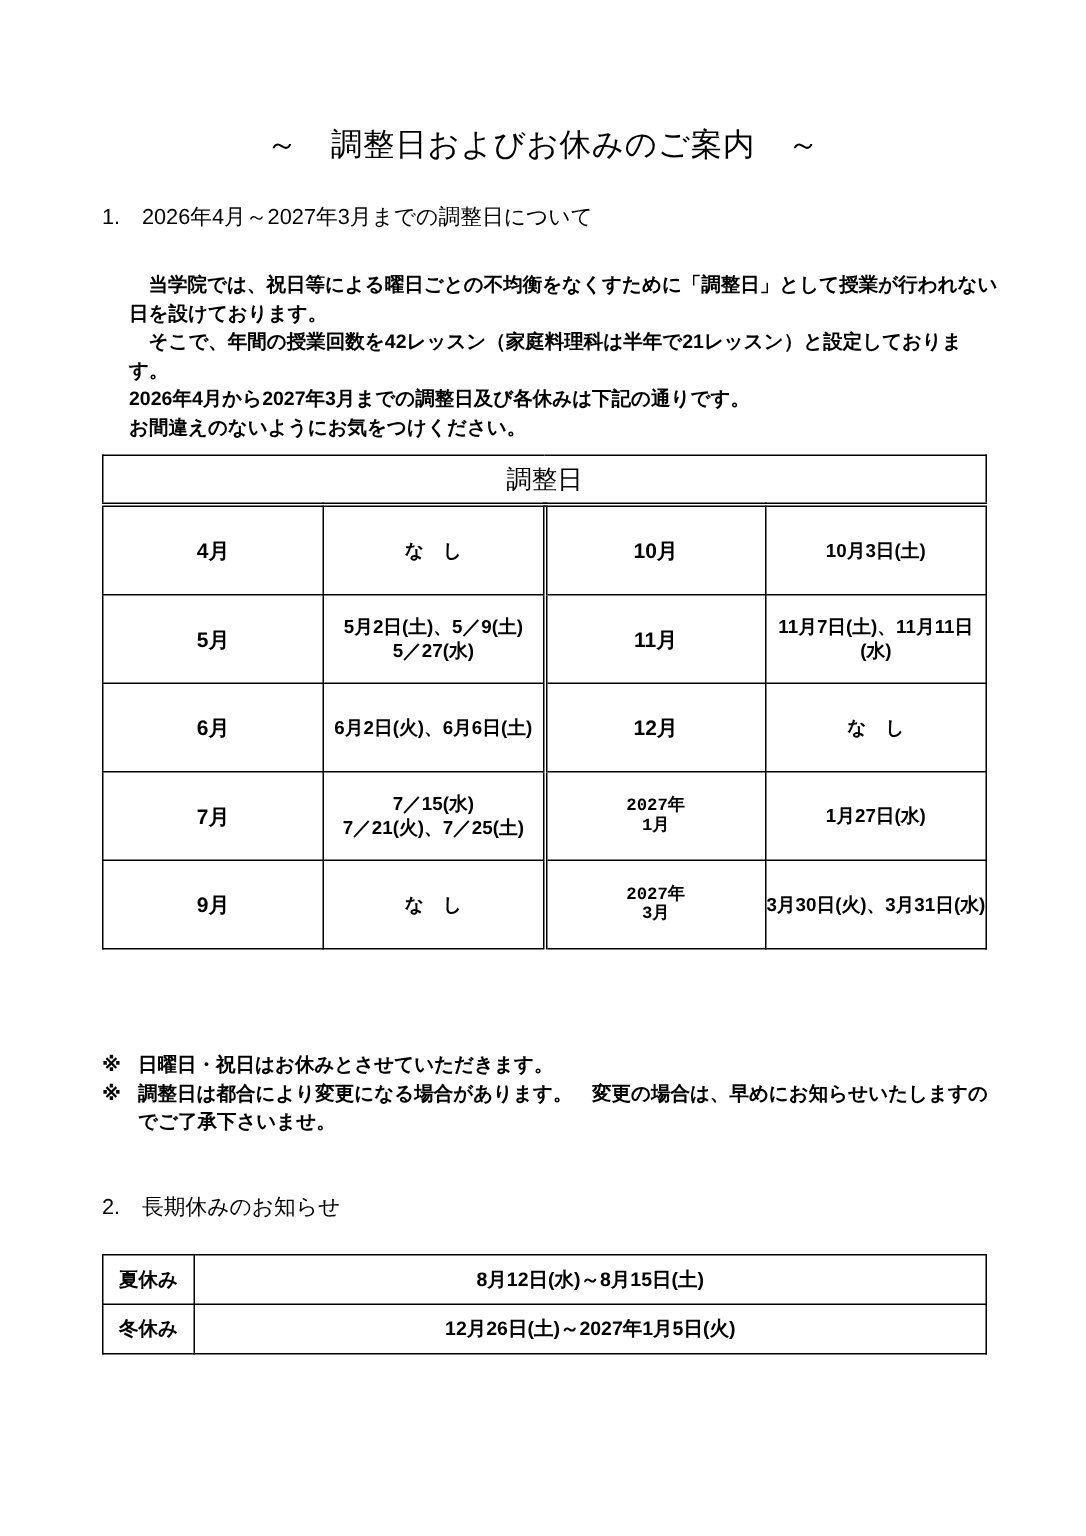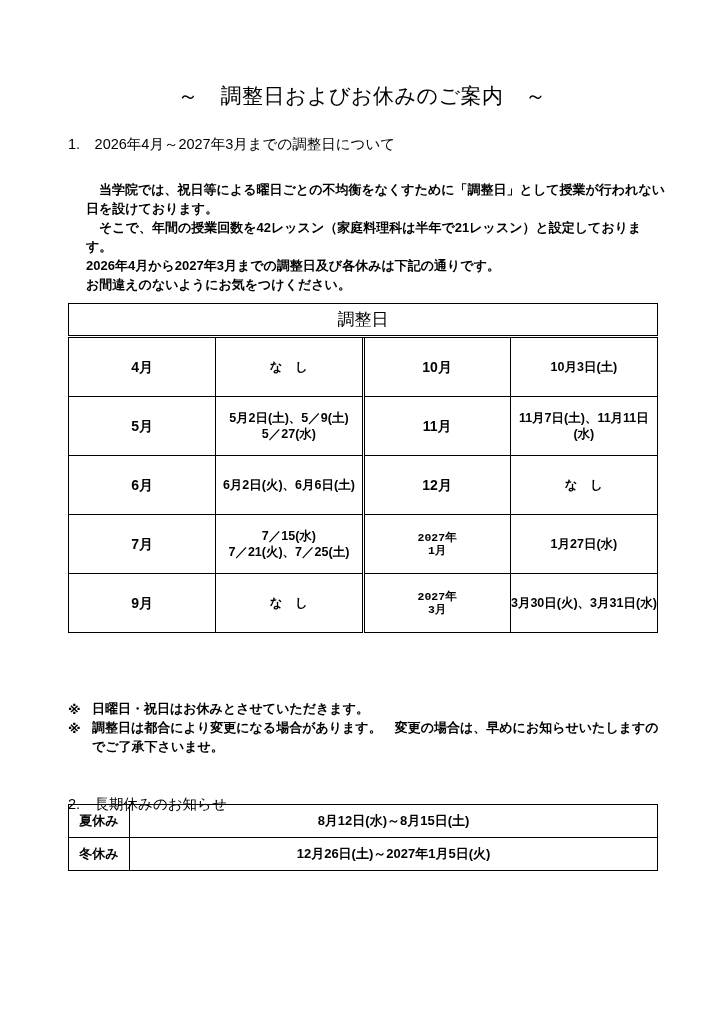--- a/index.html
+++ b/index.html
@@ -131,7 +131,6 @@
   .note-text {
     flex: 1 1 auto;
     white-space: pre-wrap;
-    font-family: Liberation Mono, monospace;
   }
 
   

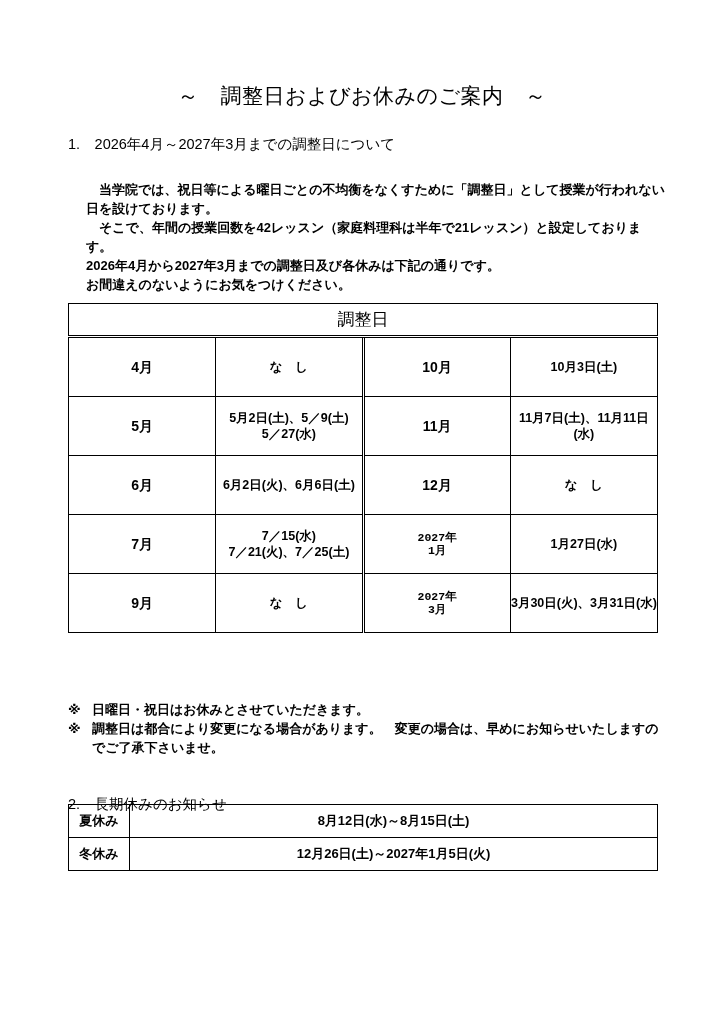--- a/index.html
+++ b/index.html
@@ -137,7 +137,7 @@
   .hol-table {
     position: absolute;
     left: 68px;
-    top: 804px;
+    top: 836px;
     width: 590px;
     border-collapse: collapse;
     table-layout: fixed;

